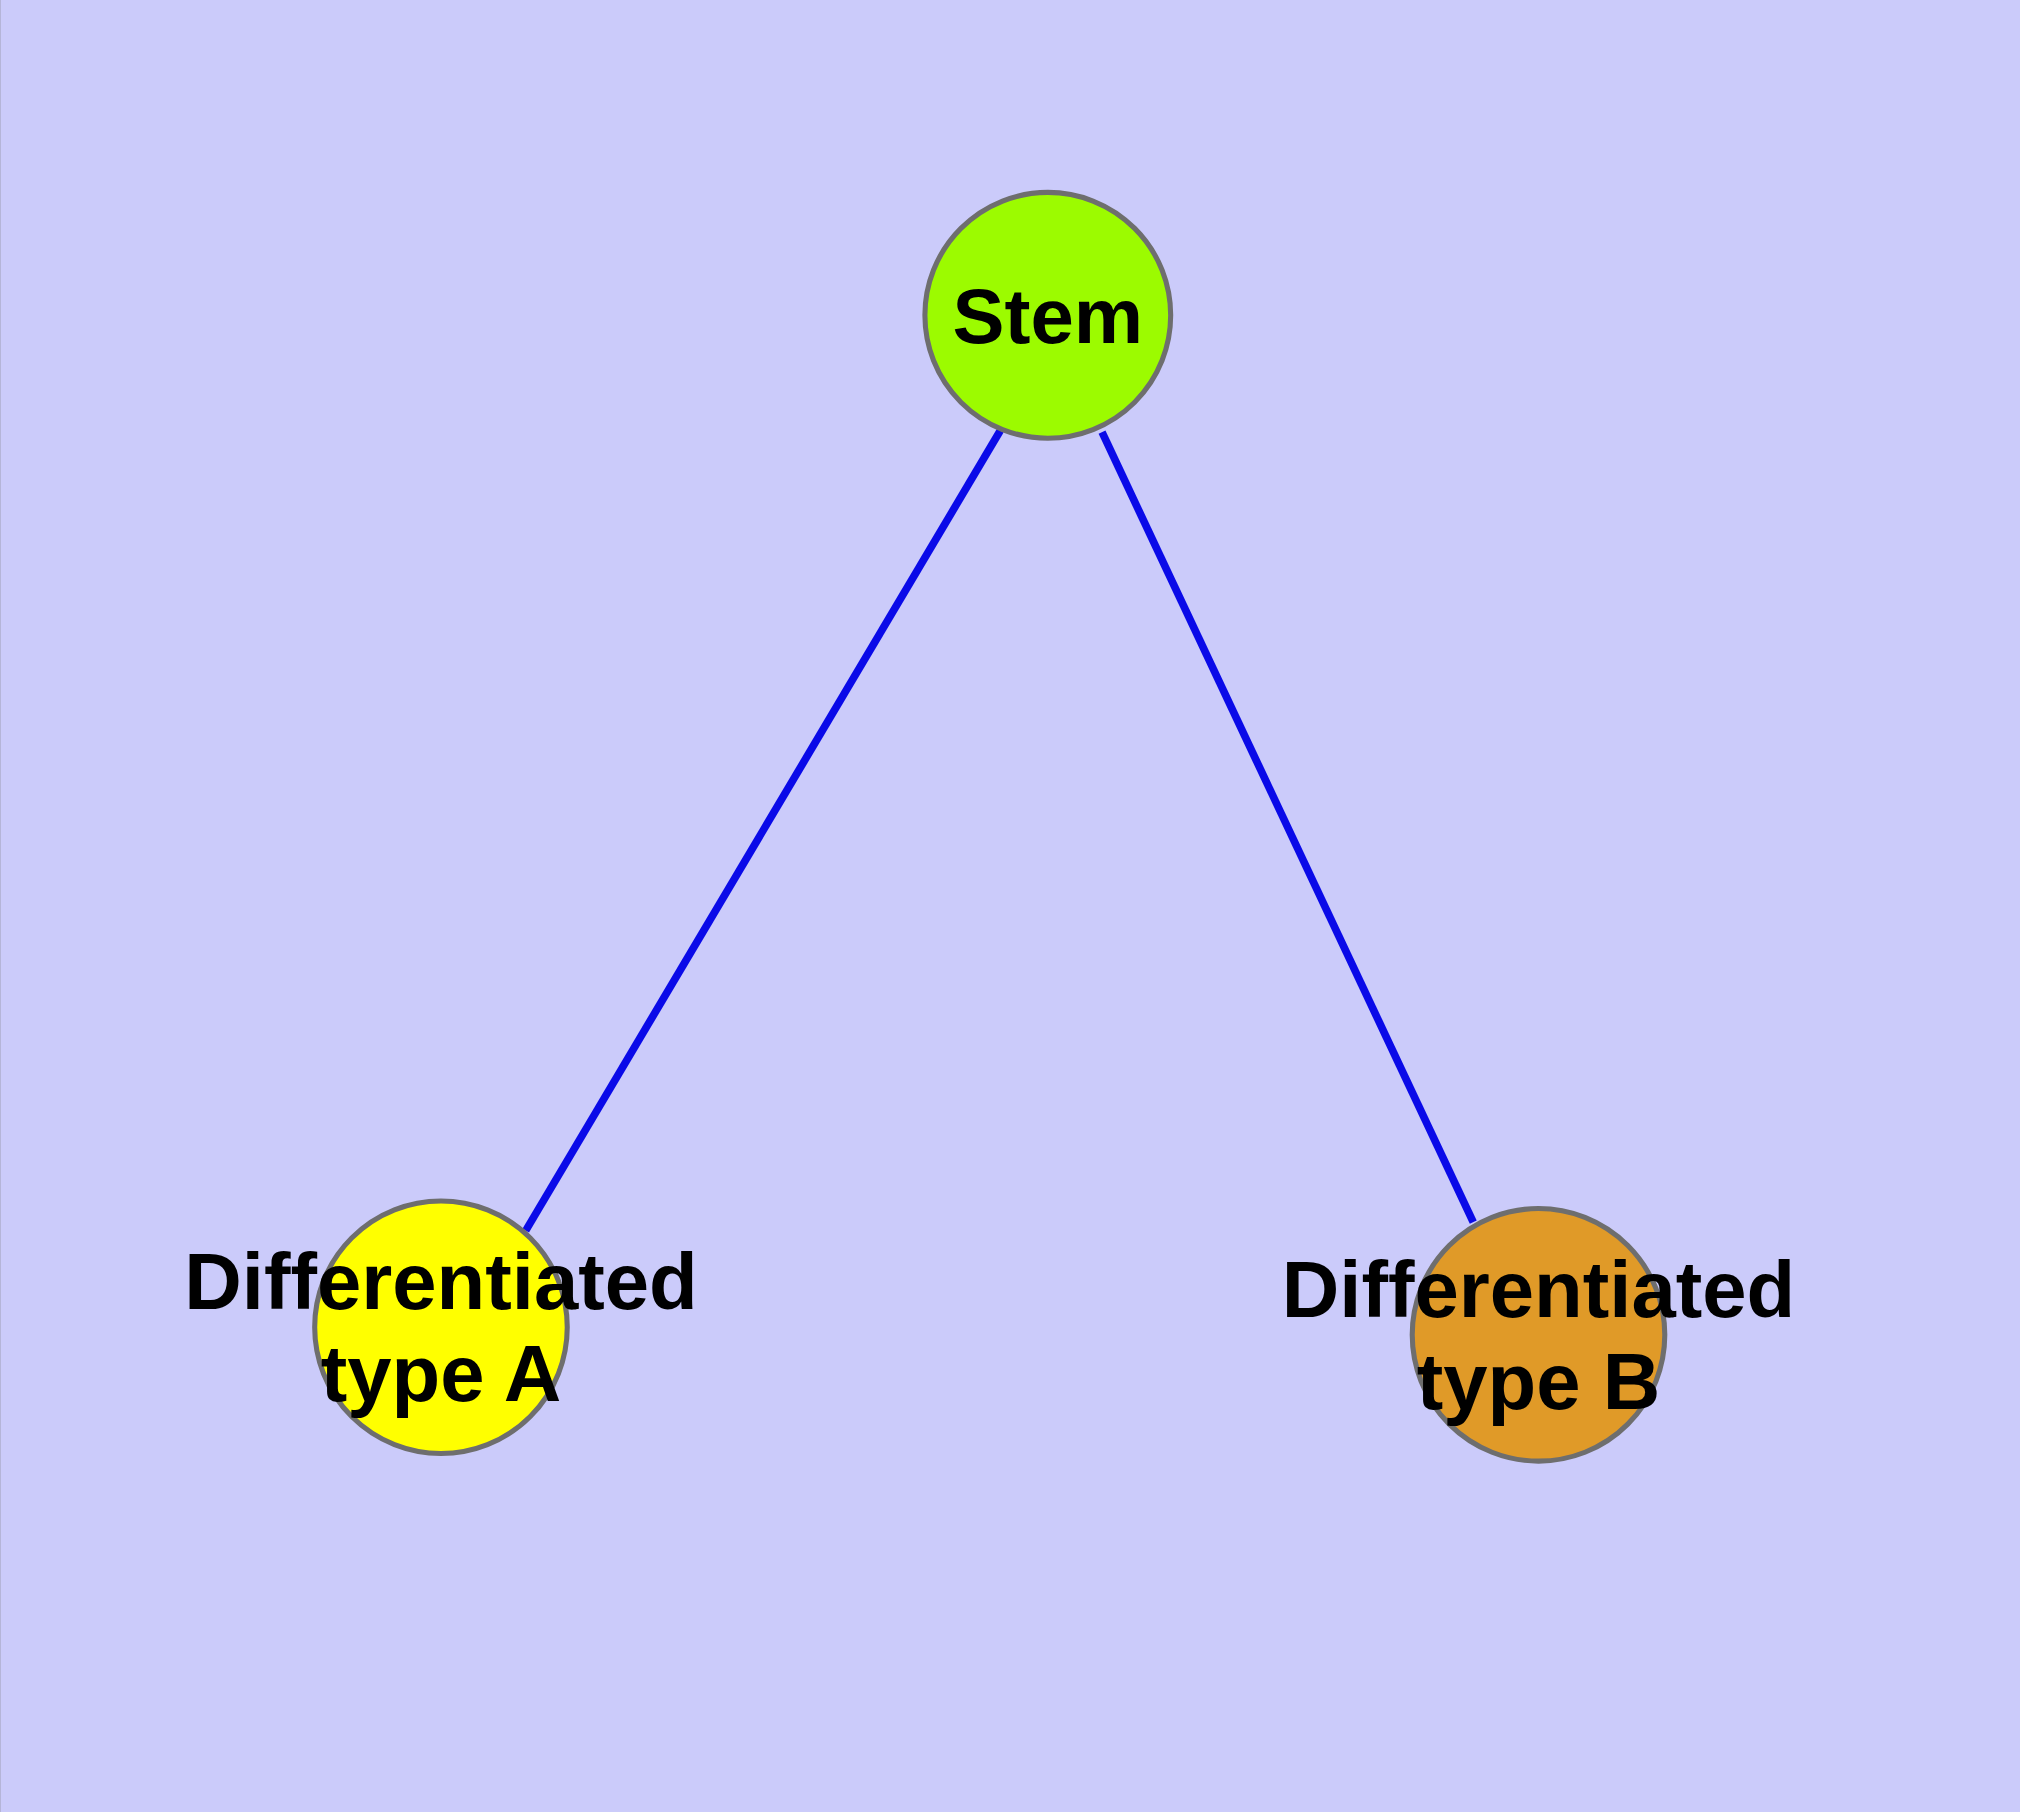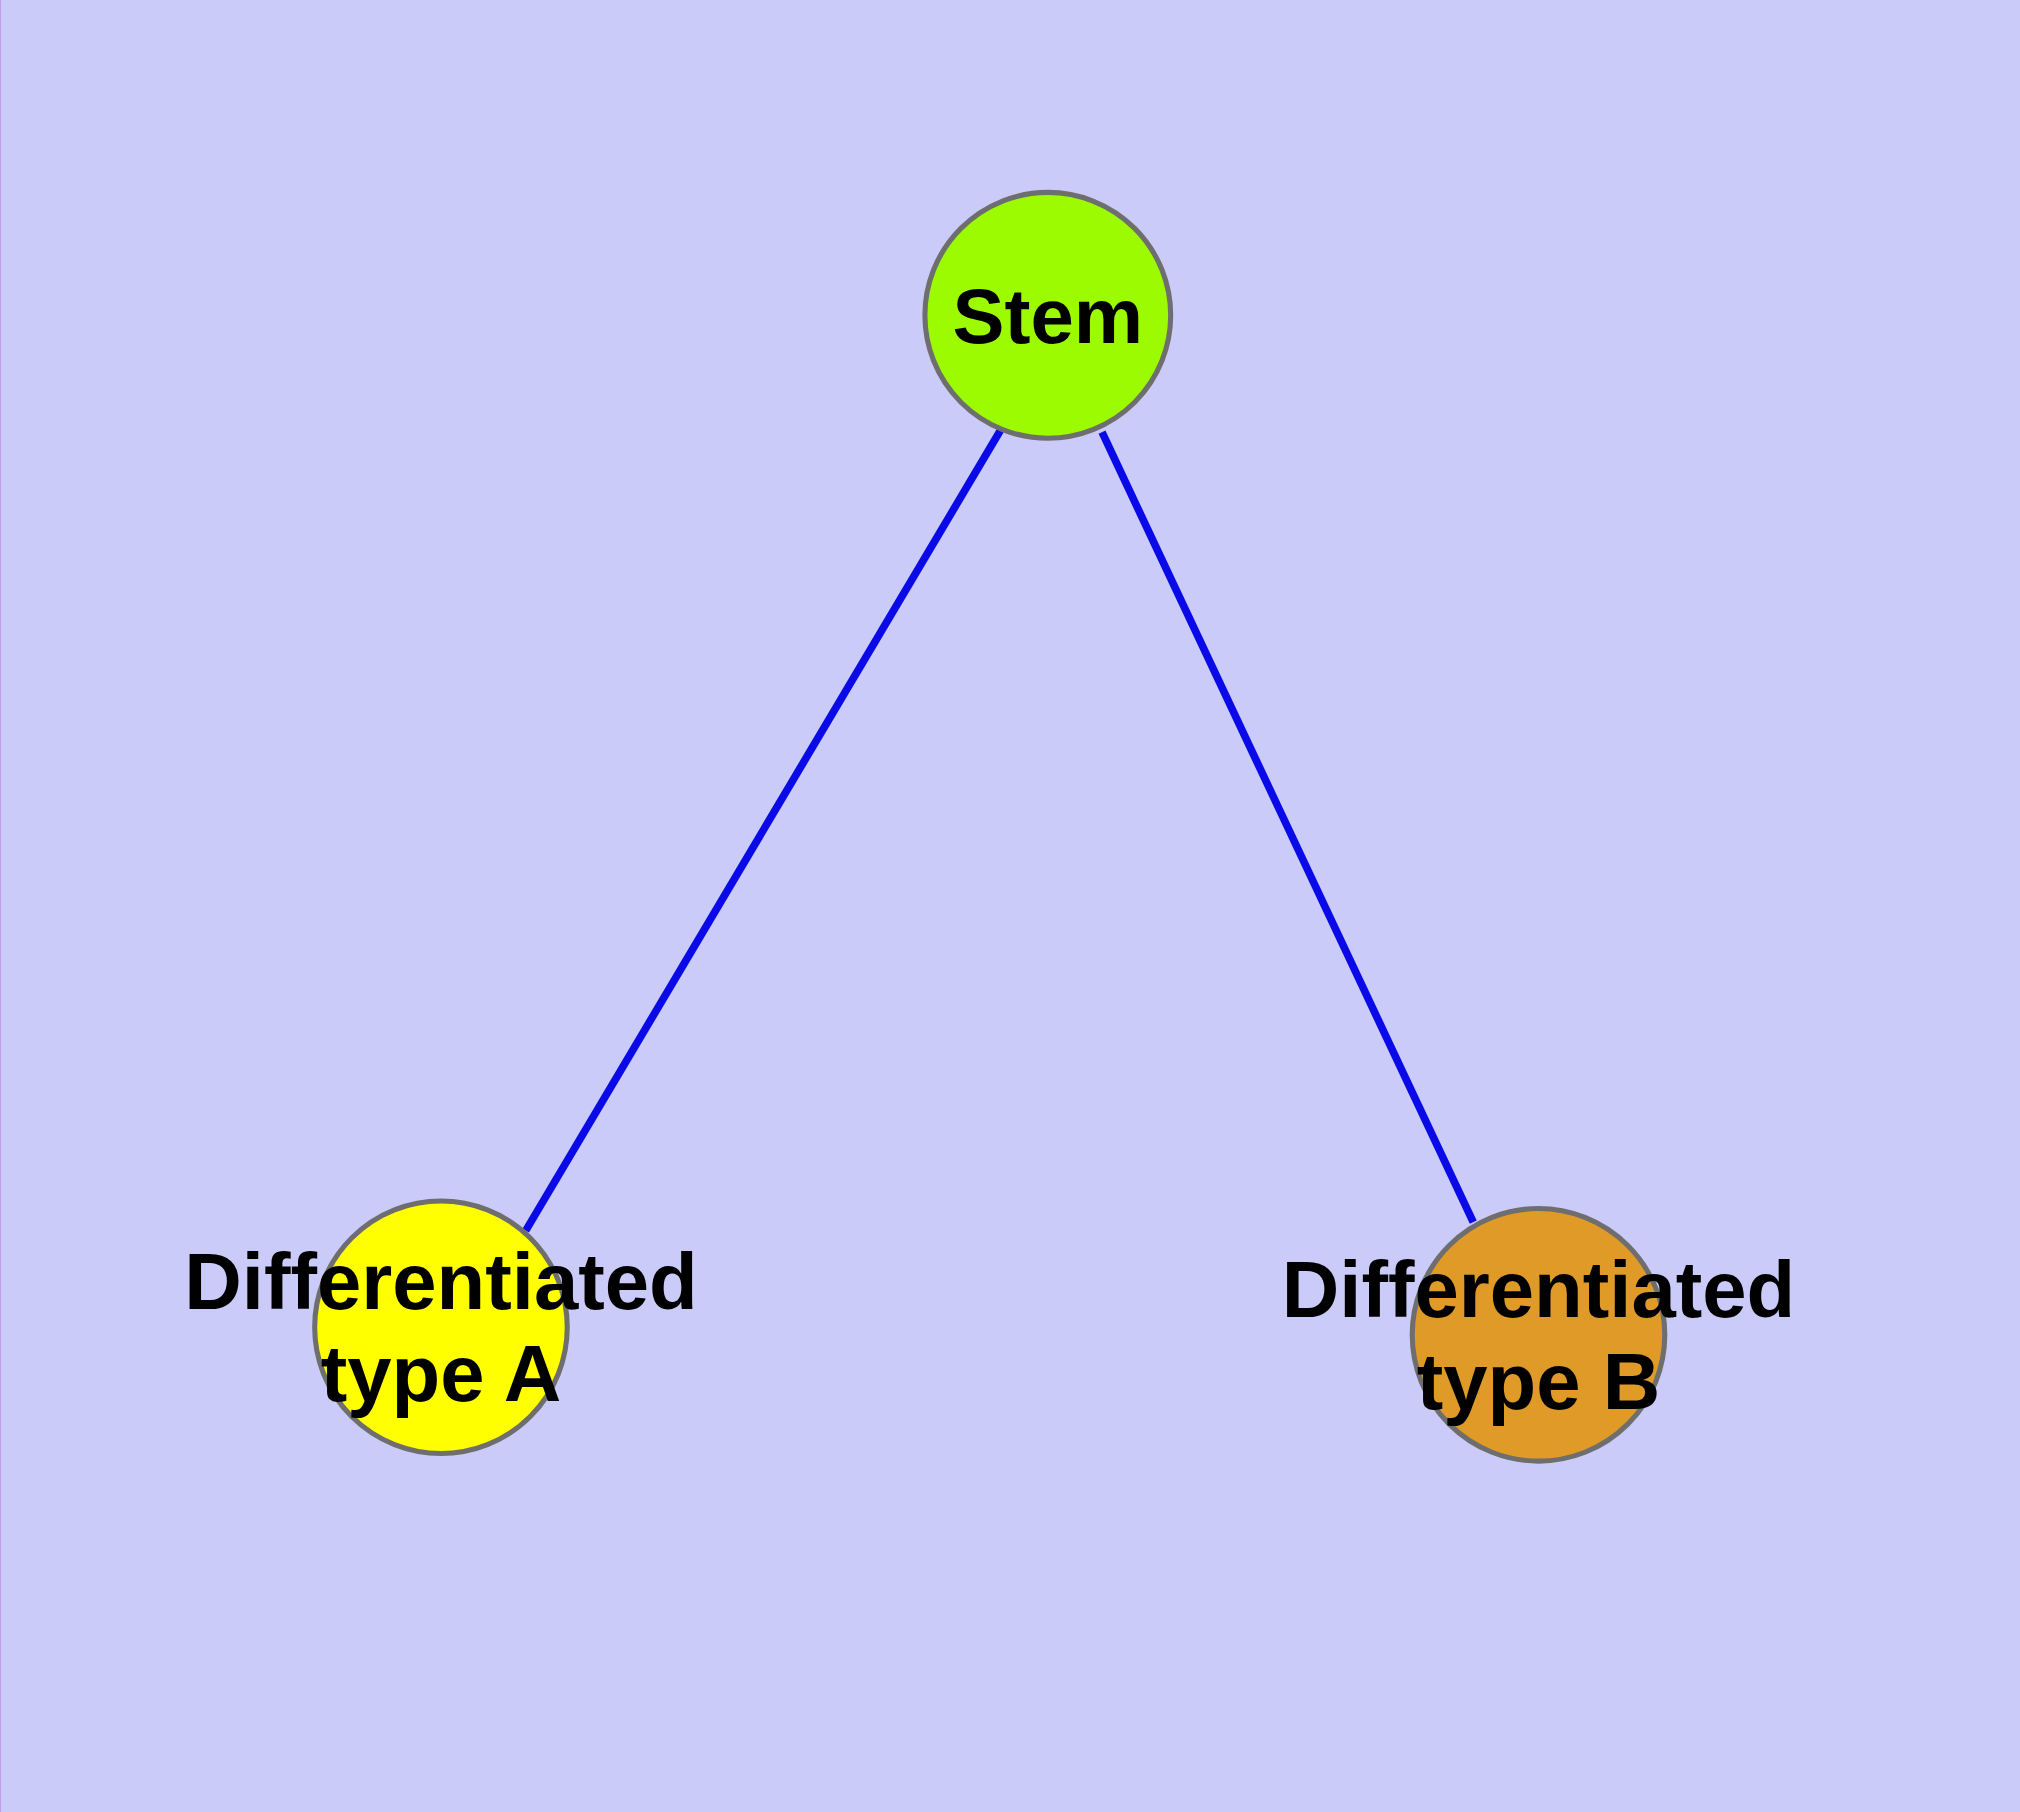--- a/index.html
+++ b/index.html
@@ -33,7 +33,7 @@
 </head>
 <body>
 
-<div id="canvas" style="background: #a21caf; width: 2021px; height: 1812px;">
+<div id="canvas" style="background: #737373; width: 2021px; height: 1812px;">
   <svg id="graph-svg" viewBox="0 0 2384 2138">
 
     <rect id="bg-rect" x="0" y="0" width="2384" height="2138" fill="#cbcbfa"></rect>

